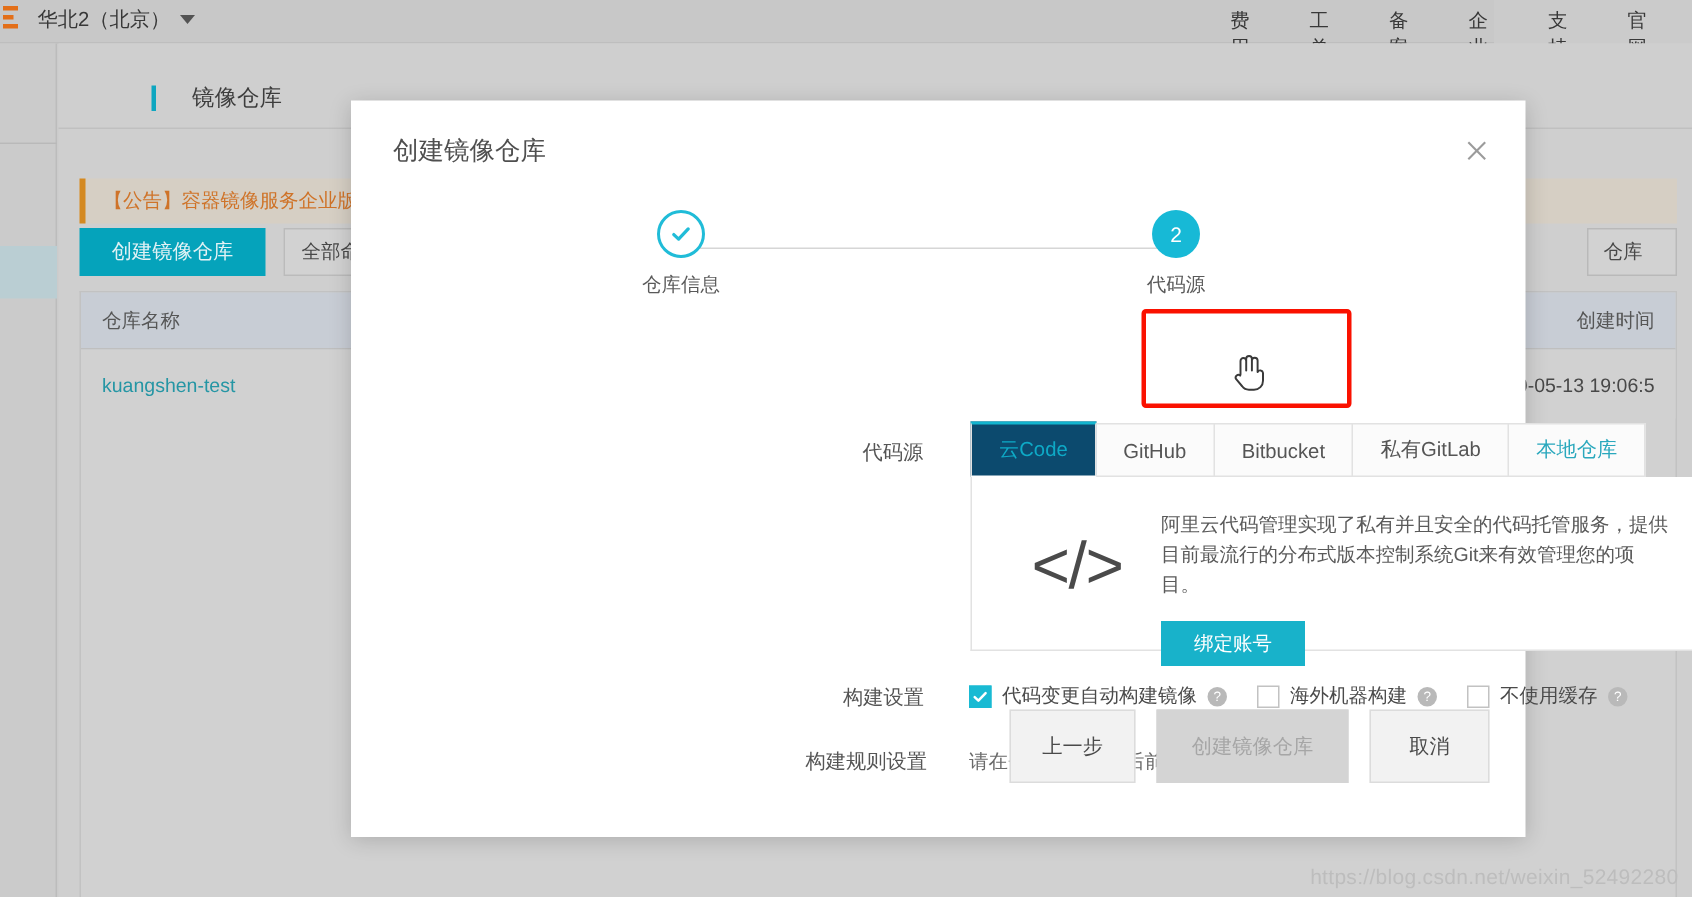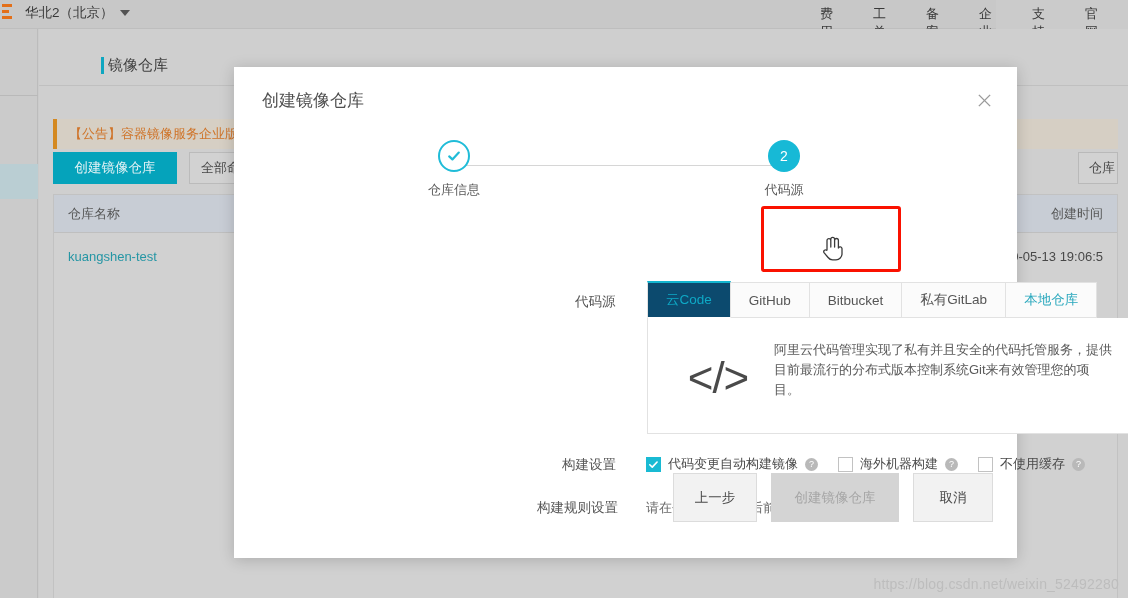--- a/index.html
+++ b/index.html
@@ -86,7 +86,7 @@
   }
   #page-title-wrap {
     position: absolute; left: 14px; top: 27px;
-    display: flex; align-items: center; gap: 4px; padding-left: 48px;
+    display: flex; align-items: center; gap: 24px; padding-left: 48px;
   }
   #title-bar-accent { width: 3px; height: 17px; background: #0faac4; }
   #page-title { font-size: 15px; color: #3f3f3f; }

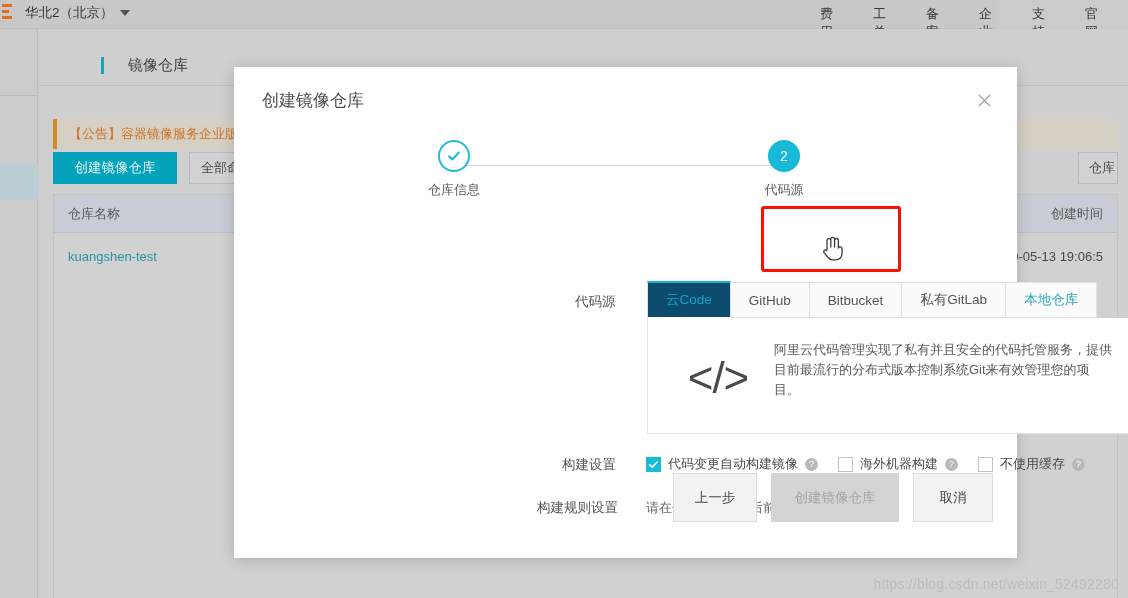--- a/index.html
+++ b/index.html
@@ -112,7 +112,7 @@
     font-size: 13px; color: #4a4a4a;
   }
   #btn-repo-right {
-    position: absolute; right: 10px; top: 123px; width: 40px; height: 32px;
+    position: absolute; right: 10px; top: 123px; width: 60px; height: 32px;
     background: #d7d7d7; border: 1px solid #bdbdbd;
     display: flex; align-items: center; padding-left: 10px;
     font-size: 13px; color: #4a4a4a;

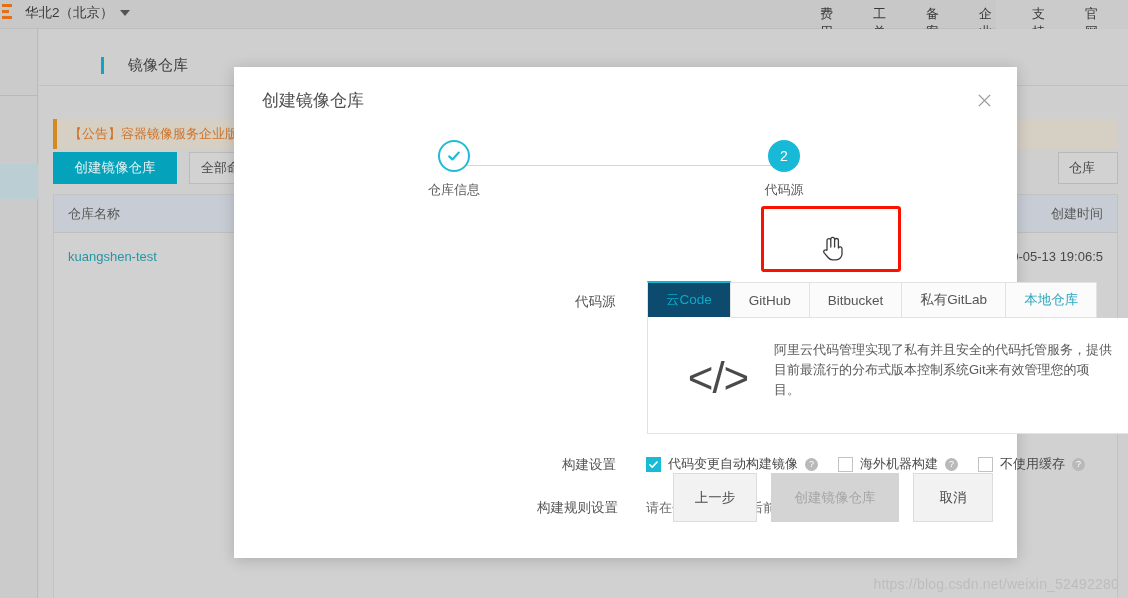--- a/index.html
+++ b/index.html
@@ -411,6 +411,7 @@
         <div id="code-icon">&lt;/&gt;</div>
         <div id="panel-body">
           <div id="panel-desc">阿里云代码管理实现了私有并且安全的代码托管服务，提供目前最流行的分布式版本控制系统Git来有效管理您的项目。</div>
+          <div id="btn-bind">绑定账号</div>
         </div>
       </div>
     </div>

